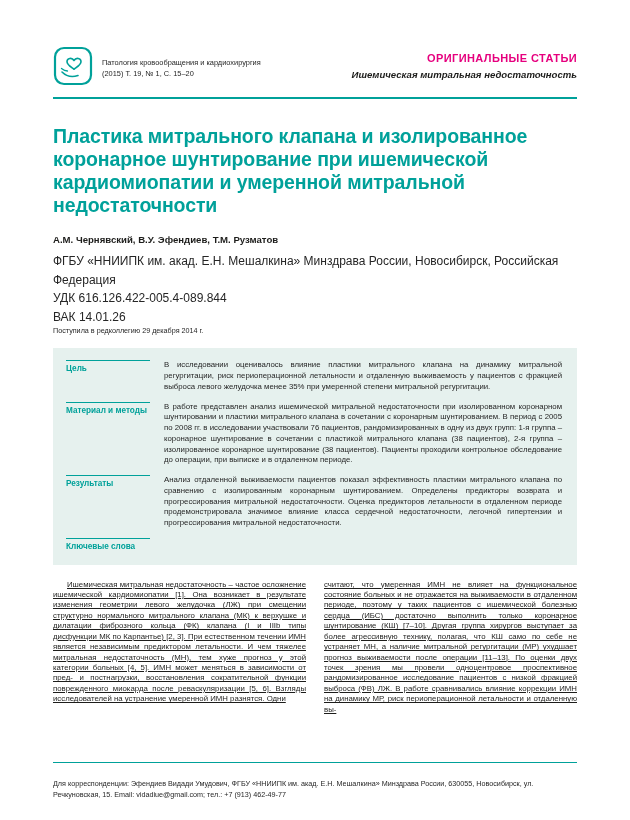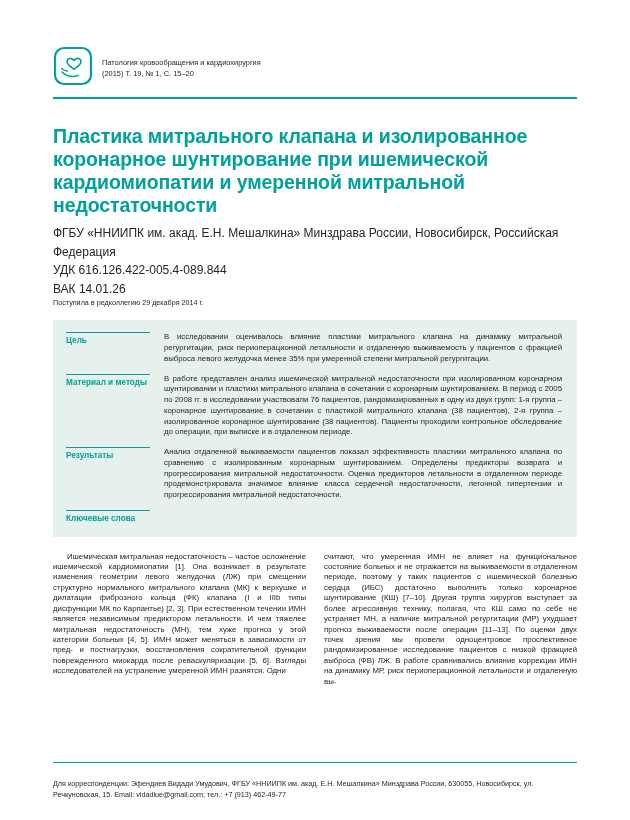--- a/index.html
+++ b/index.html
@@ -107,6 +107,10 @@
         <div>(2015) Т. 19, № 1, С. 15–20</div>
       </div>
     </div>
+    <div class="header-right">
+      <div class="section-label">ОРИГИНАЛЬНЫЕ СТАТЬИ</div>
+      <div class="topic-label">Ишемическая митральная недостаточность</div>
+    </div>
   </div>
 
   <div class="rule"></div>

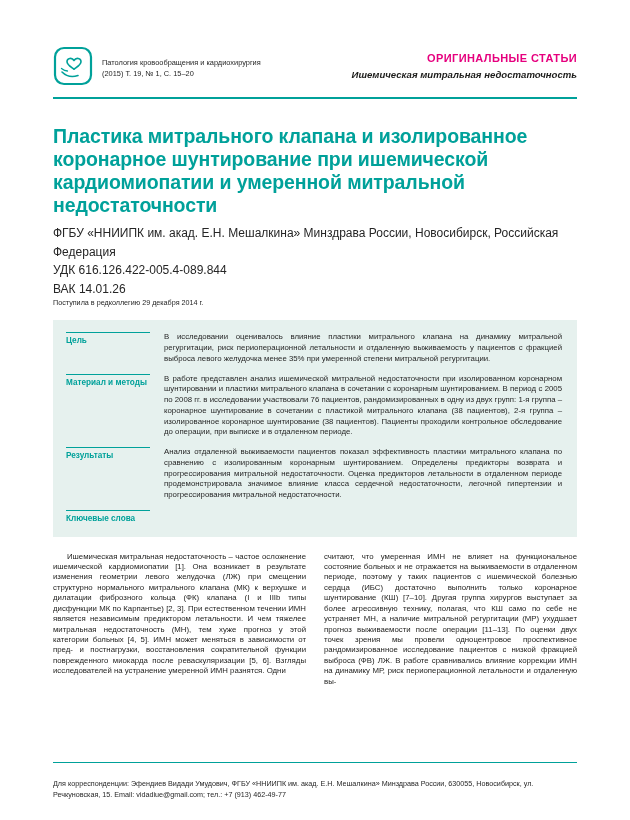--- a/index.html
+++ b/index.html
@@ -117,6 +117,7 @@
 
   <h1 class="title">Пластика митрального клапана и изолированное коронарное шунтирование при ишемической кардиомиопатии и умеренной митральной недостаточности</h1>
 
+  <div class="authors">А.М. Чернявский, В.У. Эфендиев, Т.М. Рузматов</div>
 
   <div class="meta">
     <div>ФГБУ «ННИИПК им. акад. Е.Н. Мешалкина» Минздрава России, Новосибирск, Российская Федерация</div>

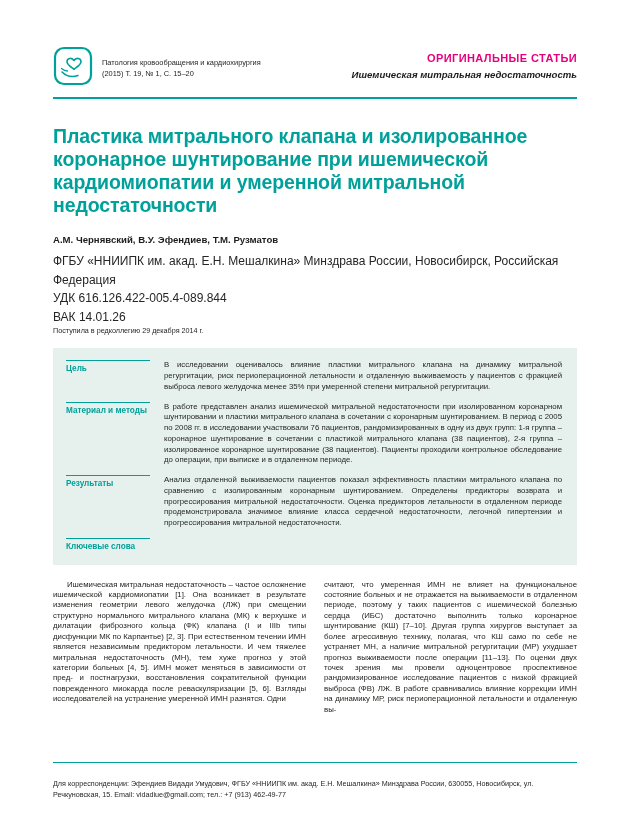--- a/index.html
+++ b/index.html
@@ -72,6 +72,7 @@
     text-align: justify;
     color: #1d1d1b;
     overflow-wrap: break-word;
+    text-decoration: underline;
   }
   .col.left { text-indent: 14px; }
   

